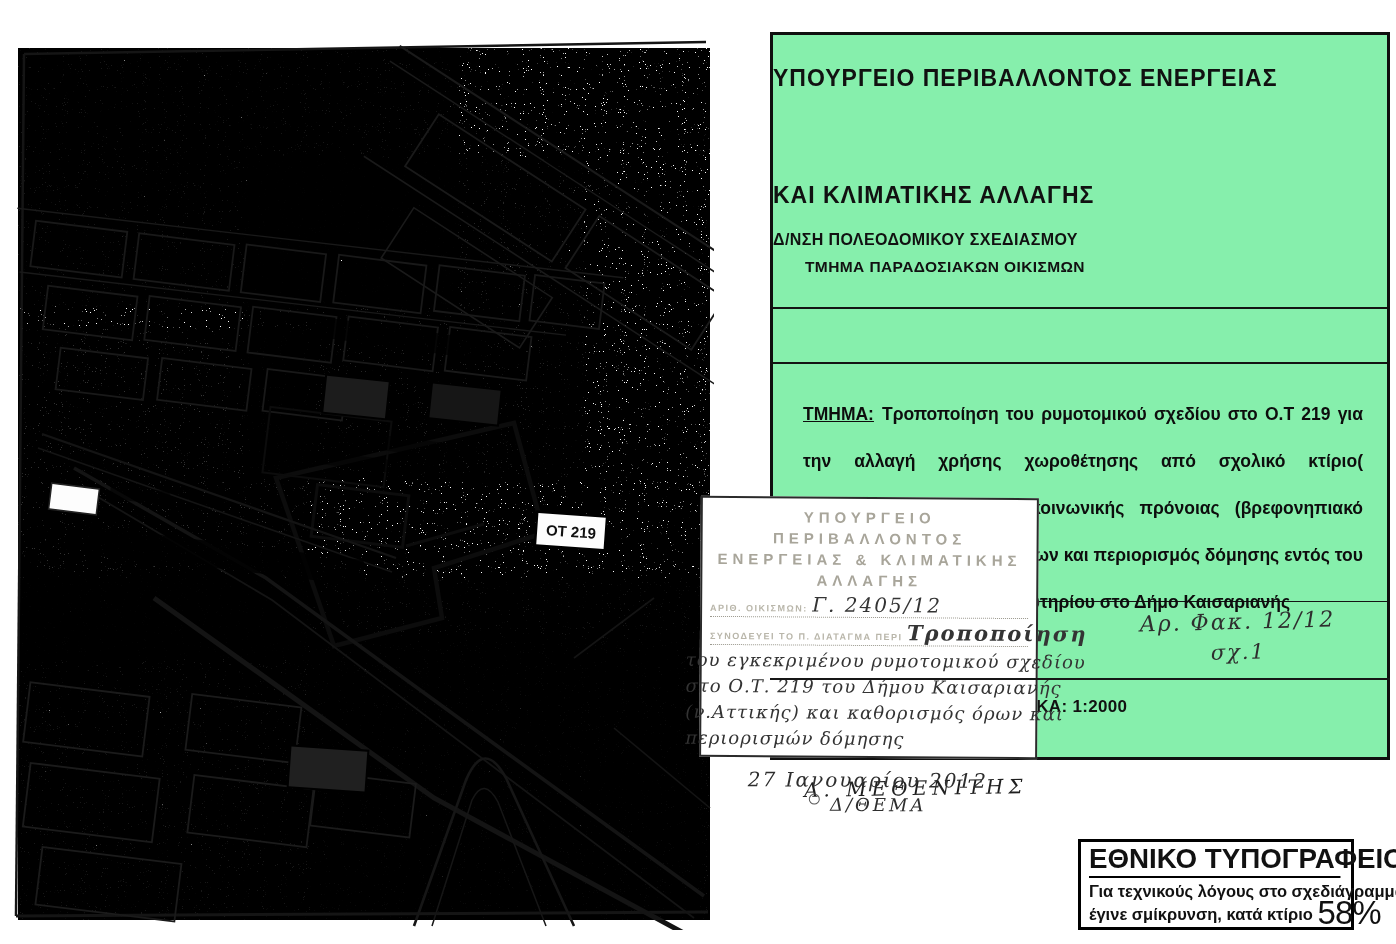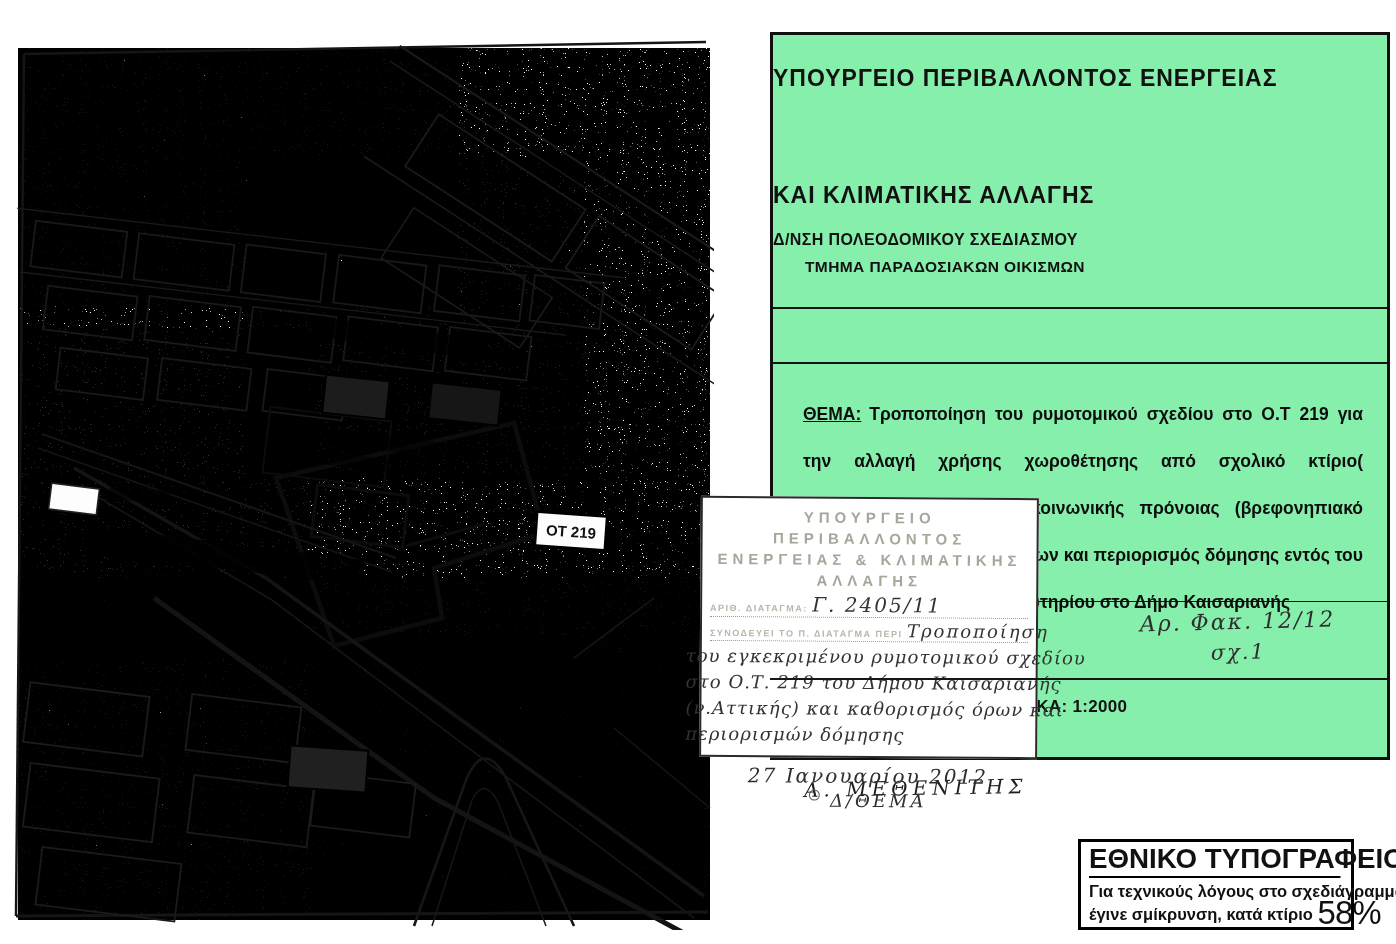--- a/index.html
+++ b/index.html
@@ -201,7 +201,7 @@
     <div class="tb-divider" style="top:327px;"></div>
     <div class="tb-divider thin" style="top:566px;"></div>
 
-    <p class="tb-subject"><span class="subj-label">ΘΕΜΑ:</span><span>Τροποποίηση του ρυμοτομικού σχεδίου  στο Ο.Τ 219 για την αλλαγή χρήσης χωροθέτησης από σχολικό κτίριο( νηπιαγωγείο) σε κτίριο κοινωνικής πρόνοιας (βρεφονηπιακό σταθμό ) και καθορισμός όρων και περιορισμός δόμησης  εντός του ιστορικού τόπου του Σκοπευτηρίου στο Δήμο Καισαριανής</span></p>
+    <p class="tb-subject"><span class="subj-label">ΤΜΗΜΑ:</span><span>Τροποποίηση του ρυμοτομικού σχεδίου  στο Ο.Τ 219 για την αλλαγή χρήσης χωροθέτησης από σχολικό κτίριο( νηπιαγωγείο) σε κτίριο κοινωνικής πρόνοιας (βρεφονηπιακό σταθμό ) και καθορισμός όρων και περιορισμός δόμησης  εντός του ιστορικού τόπου του Σκοπευτηρίου στο Δήμο Καισαριανής</span></p>
 
     <div class="tb-filebox">
       <div class="hand tb-fileno">Αρ. Φακ. 12/12</div>

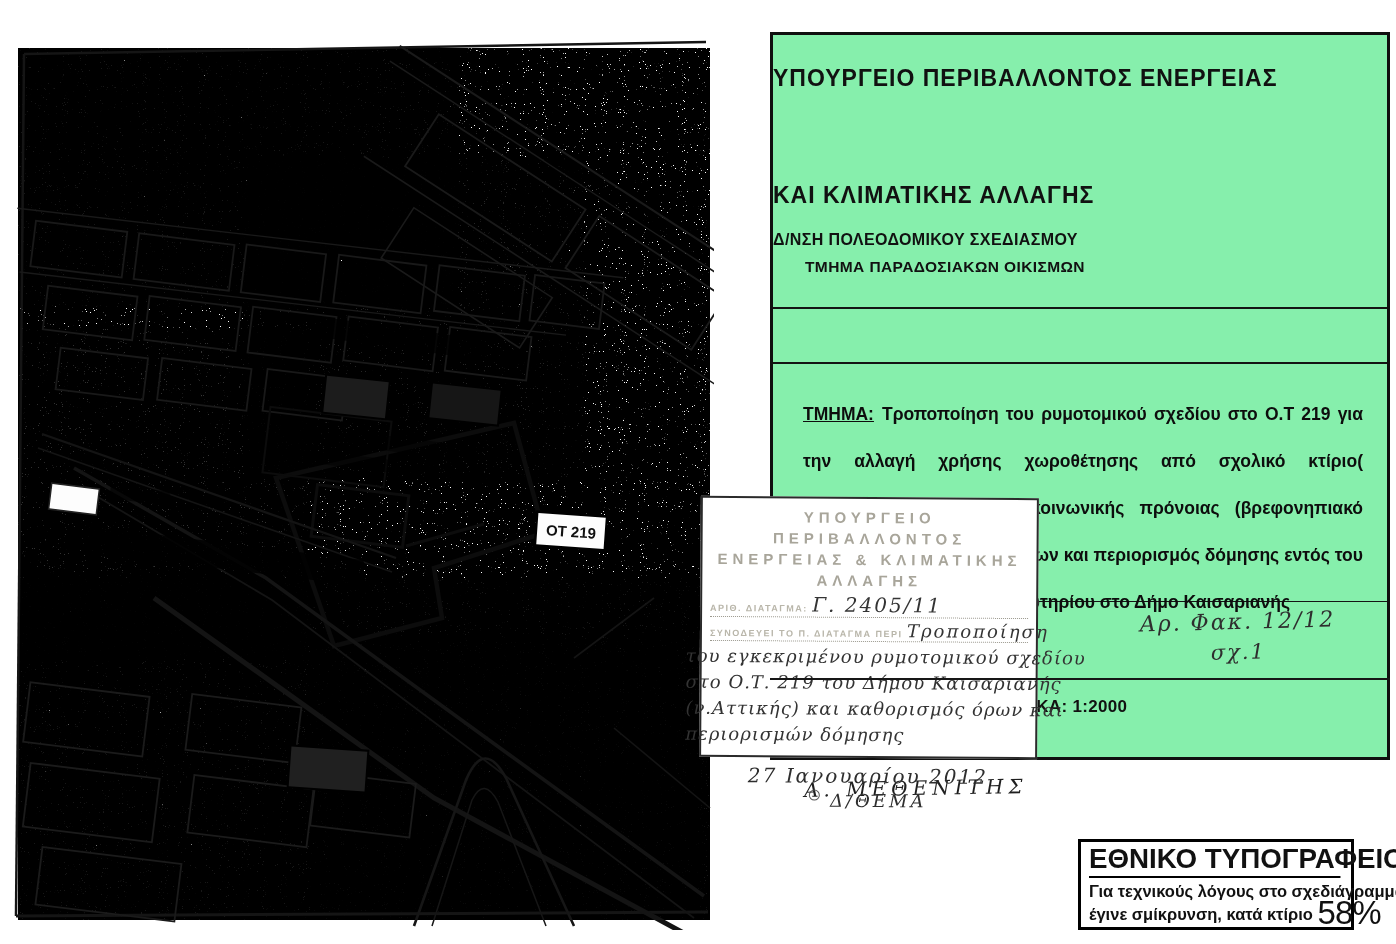--- a/index.html
+++ b/index.html
@@ -217,7 +217,7 @@
     <div class="stamp-h1">ΥΠΟΥΡΓΕΙΟ  ΠΕΡΙΒΑΛΛΟΝΤΟΣ</div>
     <div class="stamp-h2">ΕΝΕΡΓΕΙΑΣ &amp; ΚΛΙΜΑΤΙΚΗΣ  ΑΛΛΑΓΗΣ</div>
 
-    <div class="stamp-row"><span class="stamp-faint">ΑΡΙΘ. ΔΙΑΤΑΓΜΑ:</span>
+    <div class="stamp-row"><span class="stamp-faint">ΑΡΙΘ. ΟΙΚΙΣΜΩΝ:</span>
       <span class="hand stamp-val">Γ. 2405/11</span>
     </div>
 

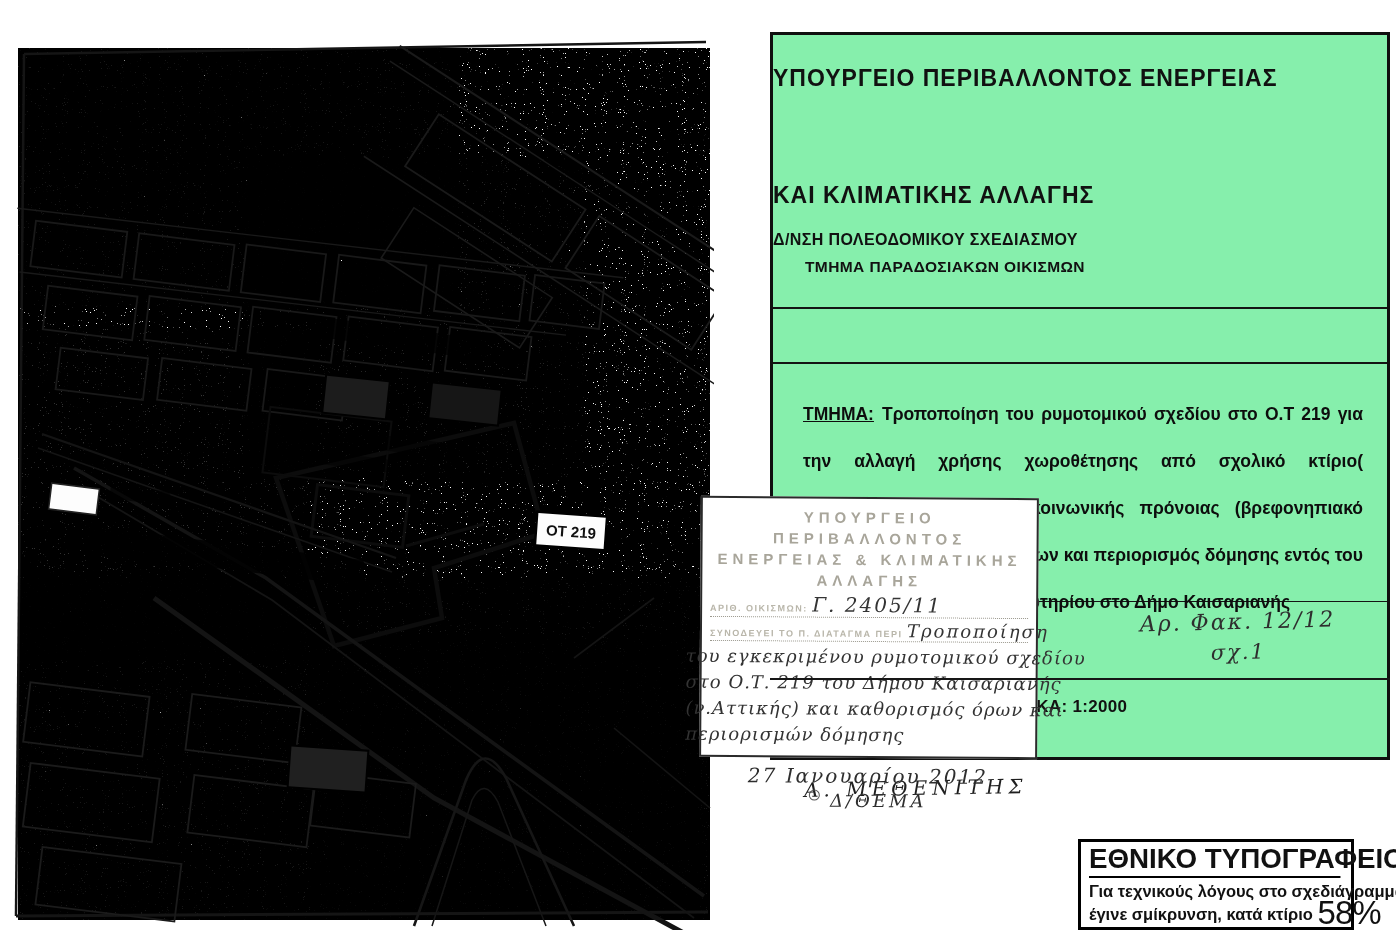--- a/index.html
+++ b/index.html
@@ -218,7 +218,7 @@
     <div class="stamp-h2">ΕΝΕΡΓΕΙΑΣ &amp; ΚΛΙΜΑΤΙΚΗΣ  ΑΛΛΑΓΗΣ</div>
 
     <div class="stamp-row"><span class="stamp-faint">ΑΡΙΘ. ΟΙΚΙΣΜΩΝ:</span>
-      <span class="hand stamp-val">Γ. 2405/11</span>
+      <span class="hand stamp-val">Γ. 2405/12</span>
     </div>
 
     <div class="stamp-row"><span class="stamp-faint">ΣΥΝΟΔΕΥΕΙ ΤΟ Π. ΔΙΑΤΑΓΜΑ ΠΕΡΙ</span>

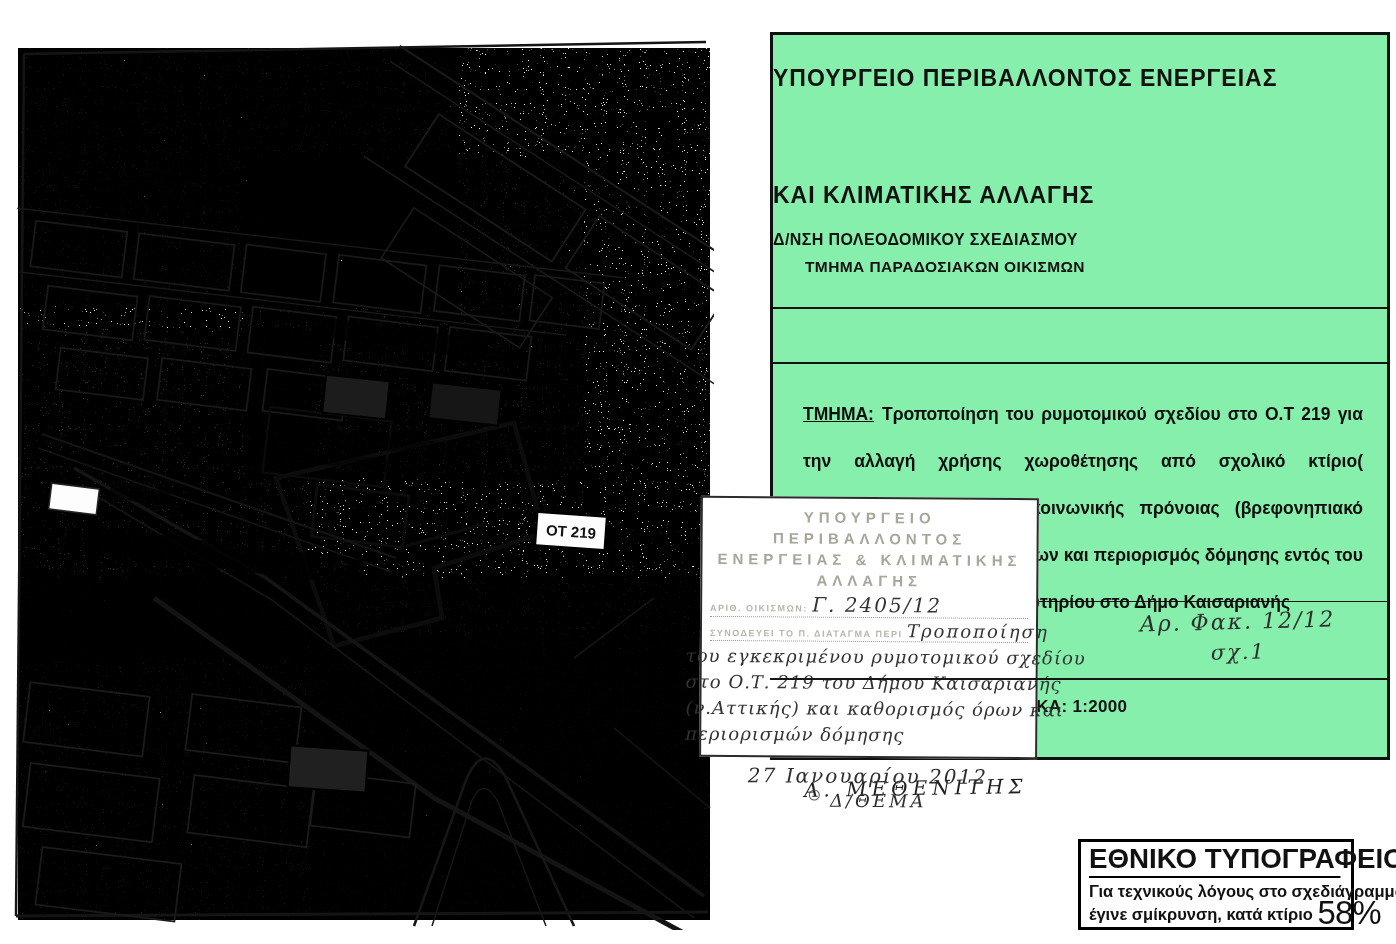--- a/index.html
+++ b/index.html
@@ -222,7 +222,7 @@
     </div>
 
     <div class="stamp-row"><span class="stamp-faint">ΣΥΝΟΔΕΥΕΙ ΤΟ Π. ΔΙΑΤΑΓΜΑ ΠΕΡΙ</span>
-      <span class="hand stamp-val" style="font-size:18px;">Τροποποίηση</span>
+      <span class="hand stamp-val" style="font-size:21px;font-weight:bold;">Τροποποίηση</span>
     </div>
 
     <div class="stamp-lines">

